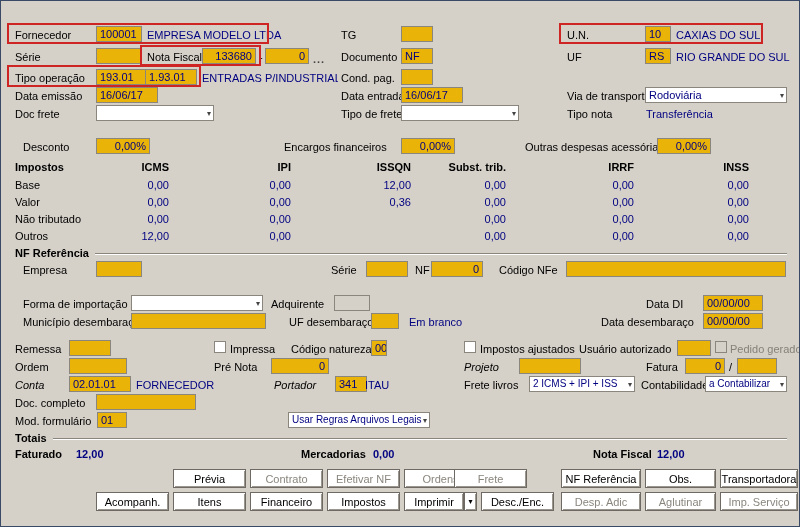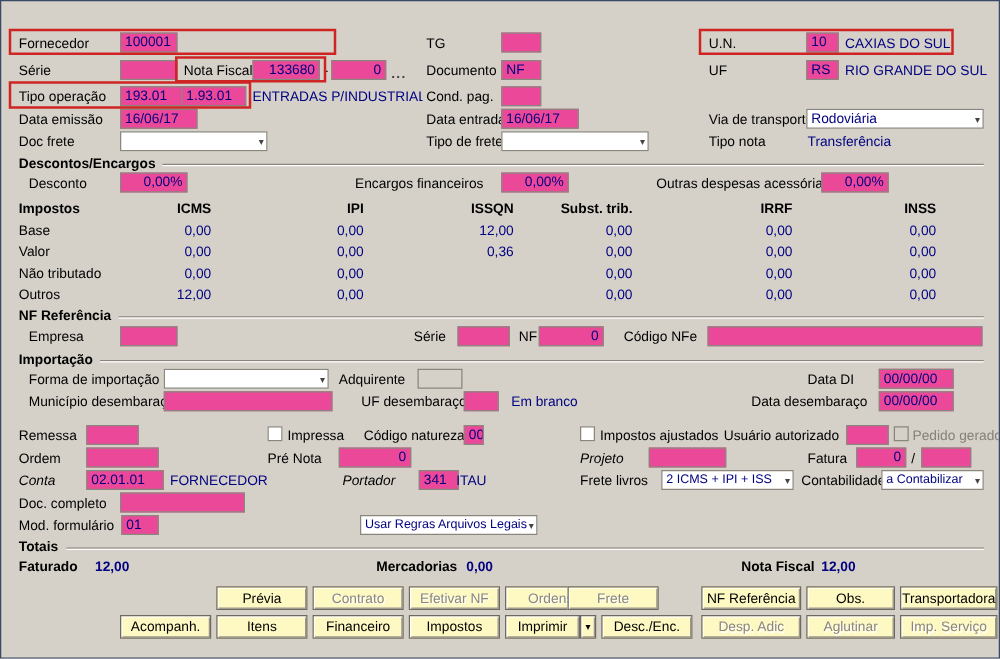--- a/index.html
+++ b/index.html
@@ -20,7 +20,7 @@
   .txt { position:absolute; font-size:11px; line-height:14px; color:#000080; white-space:nowrap; }
   .txt.b { font-weight:bold; }
 
-  .f { position:absolute; height:16px; background:#ec4899; border:1px solid #8a867e; font-size:11px; line-height:14px;
+  .f { position:absolute; height:16px; background:#eab308; border:1px solid #8a867e; font-size:11px; line-height:14px;
     color:#000080; padding:0 3px; white-space:nowrap; overflow:hidden; }
   .f.r { text-align:right; }
   .f.c { text-align:center; }

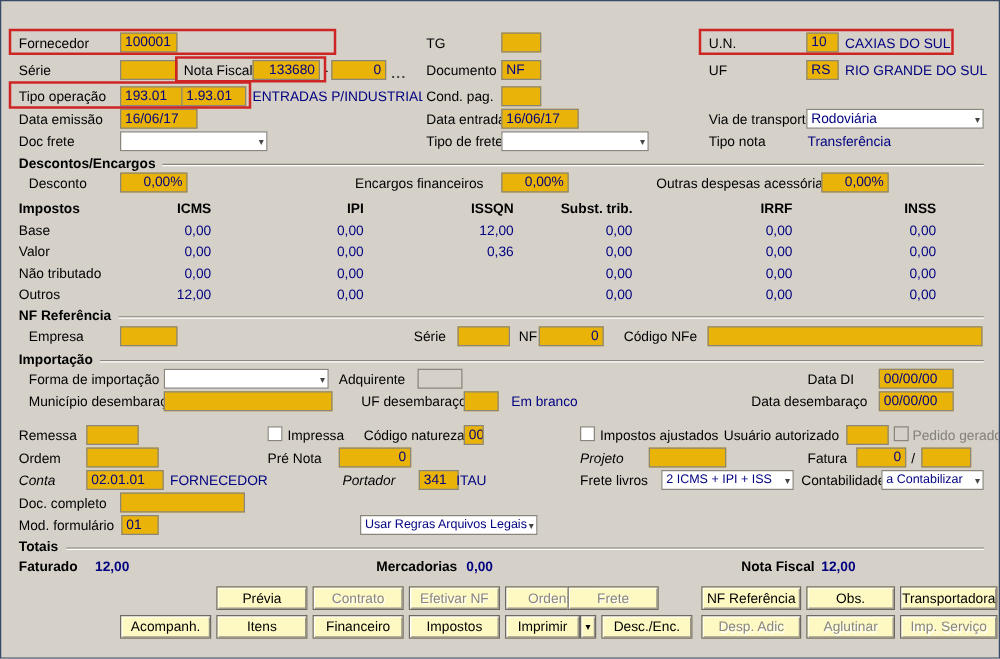--- a/index.html
+++ b/index.html
@@ -62,6 +62,7 @@
 
   <span class="lb" style="left:14px;top:27px">Fornecedor</span>
   <div class="f" style="left:95px;top:25px;width:46px">100001</div>
+  <span class="txt" style="left:146px;top:27px">EMPRESA MODELO LTDA</span>
   <span class="lb" style="left:340px;top:27px">TG</span>
   <div class="f" style="left:400px;top:25px;width:32px"></div>
   <span class="lb" style="left:566px;top:27px">U.N.</span>

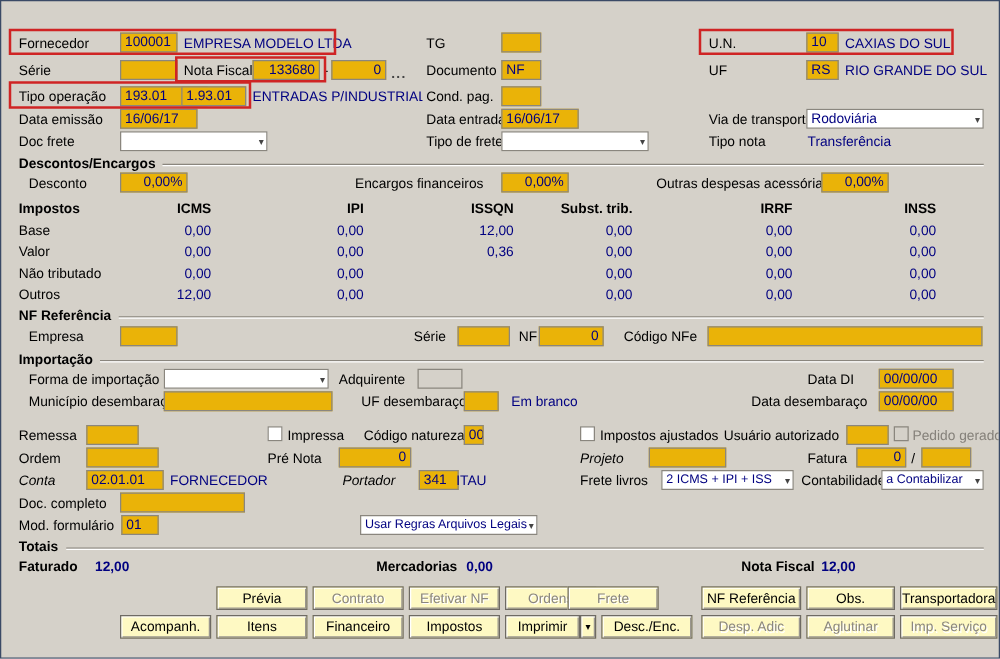--- a/index.html
+++ b/index.html
@@ -110,10 +110,6 @@
   <span class="lb" style="left:566px;top:106px">Tipo nota</span>
   <span class="txt" style="left:645px;top:106px">Transferência</span>
 
-  <div class="sec" style="top:123px">
-    <span class="t">Descontos/Encargos</span>
-    <span class="line"></span>
-  </div>
   <span class="lb" style="left:22px;top:139px">Desconto</span>
   <div class="f r" style="left:95px;top:137px;width:54px">0,00%</div>
   <span class="lb" style="left:283px;top:139px">Encargos financeiros</span>

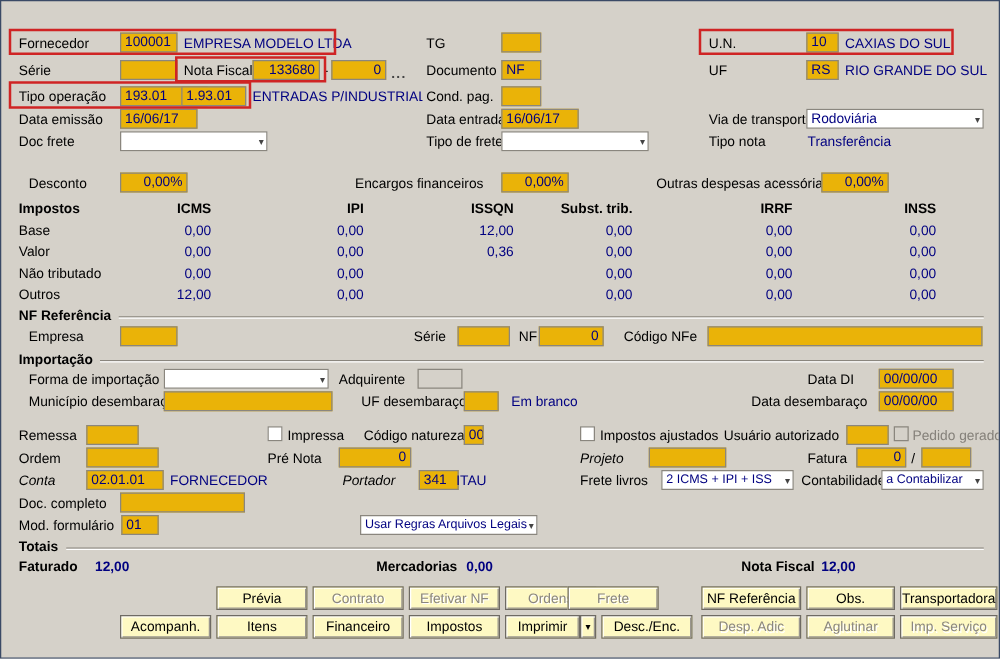--- a/index.html
+++ b/index.html
@@ -176,10 +176,6 @@
   <span class="lb" style="left:498px;top:262px">Código NFe</span>
   <div class="f" style="left:565px;top:260px;width:220px"></div>
 
-  <div class="sec" style="top:280px">
-    <span class="t">Importação</span>
-    <span class="line"></span>
-  </div>
   <span class="lb" style="left:22px;top:296px">Forma de importação</span>
   <div class="combo" style="left:130px;top:294px;width:132px">
     <span class="ar">▾</span>

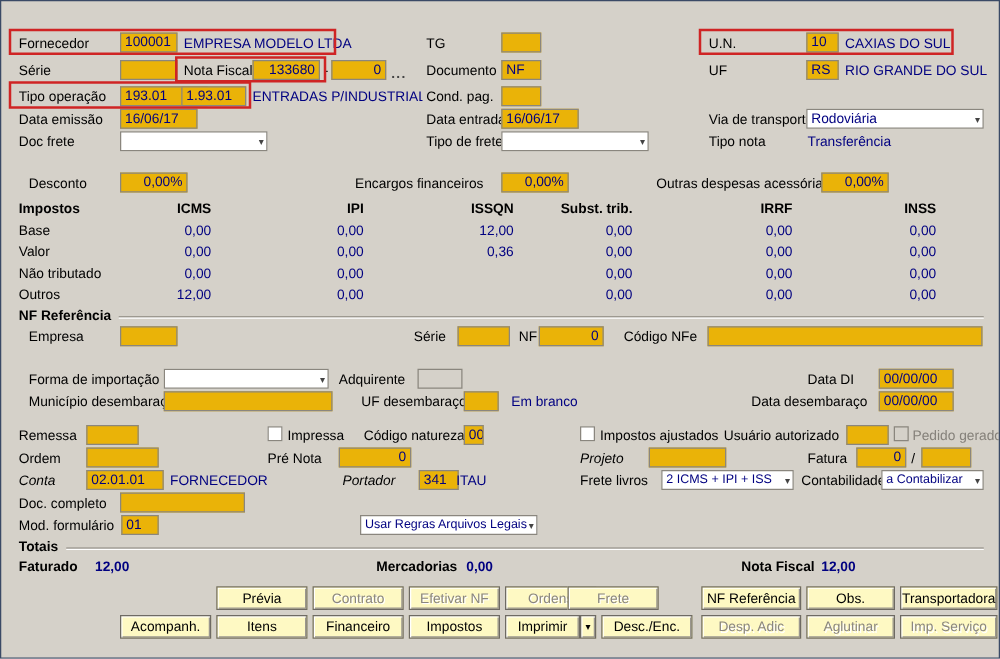--- a/index.html
+++ b/index.html
@@ -44,7 +44,7 @@
   .cb { position:absolute; width:12px; height:12px; background:#fff; border:1px solid #8a867e; }
   .cb.dis { background:#d5d1c9; }
 
-  .btn { position:absolute; height:19px; font-size:11px; color:#000; background:#fef9c3; border:1px solid #6e6a63;
+  .btn { position:absolute; height:19px; font-size:11px; color:#000; background:#ffffff; border:1px solid #6e6a63;
     box-shadow: inset 1px 1px 0 #fff, inset -1px -1px 0 #9a968e; display:flex; align-items:center; justify-content:center;
     white-space:nowrap; overflow:hidden; cursor:default; }
   .btn.dis { color:#8a867e; text-shadow:1px 1px 0 #fff; }

